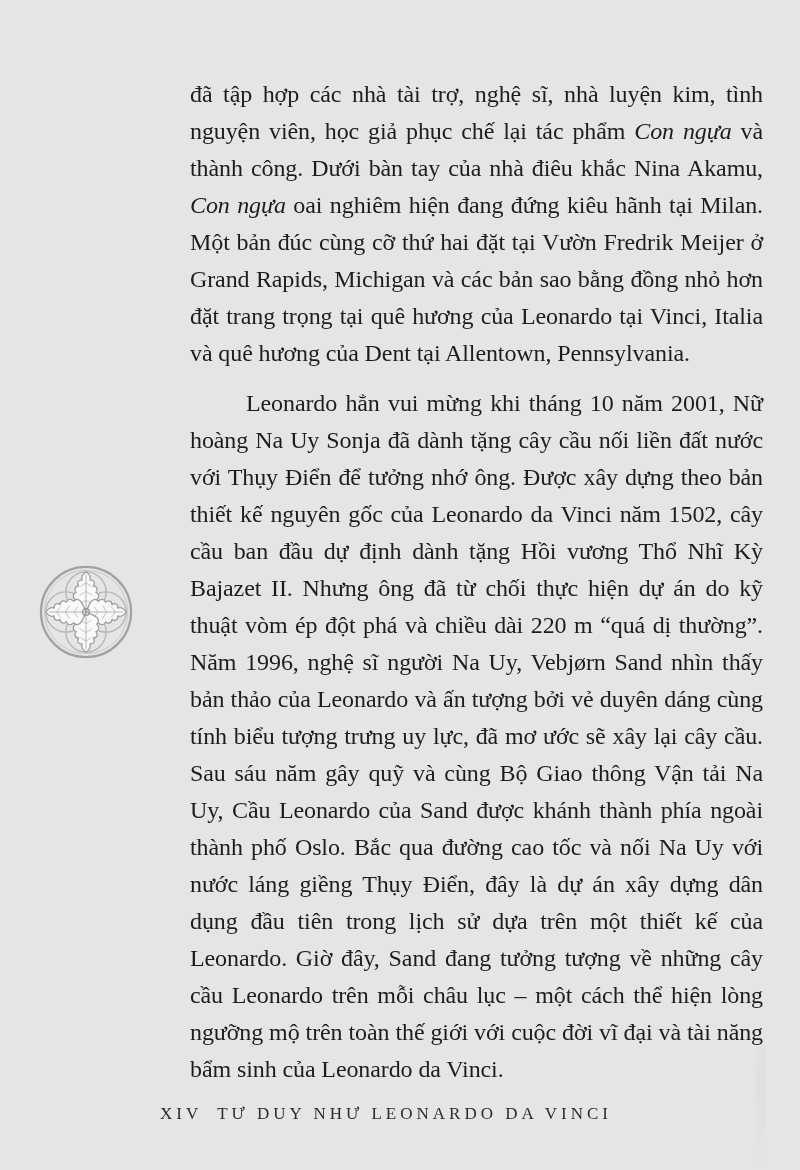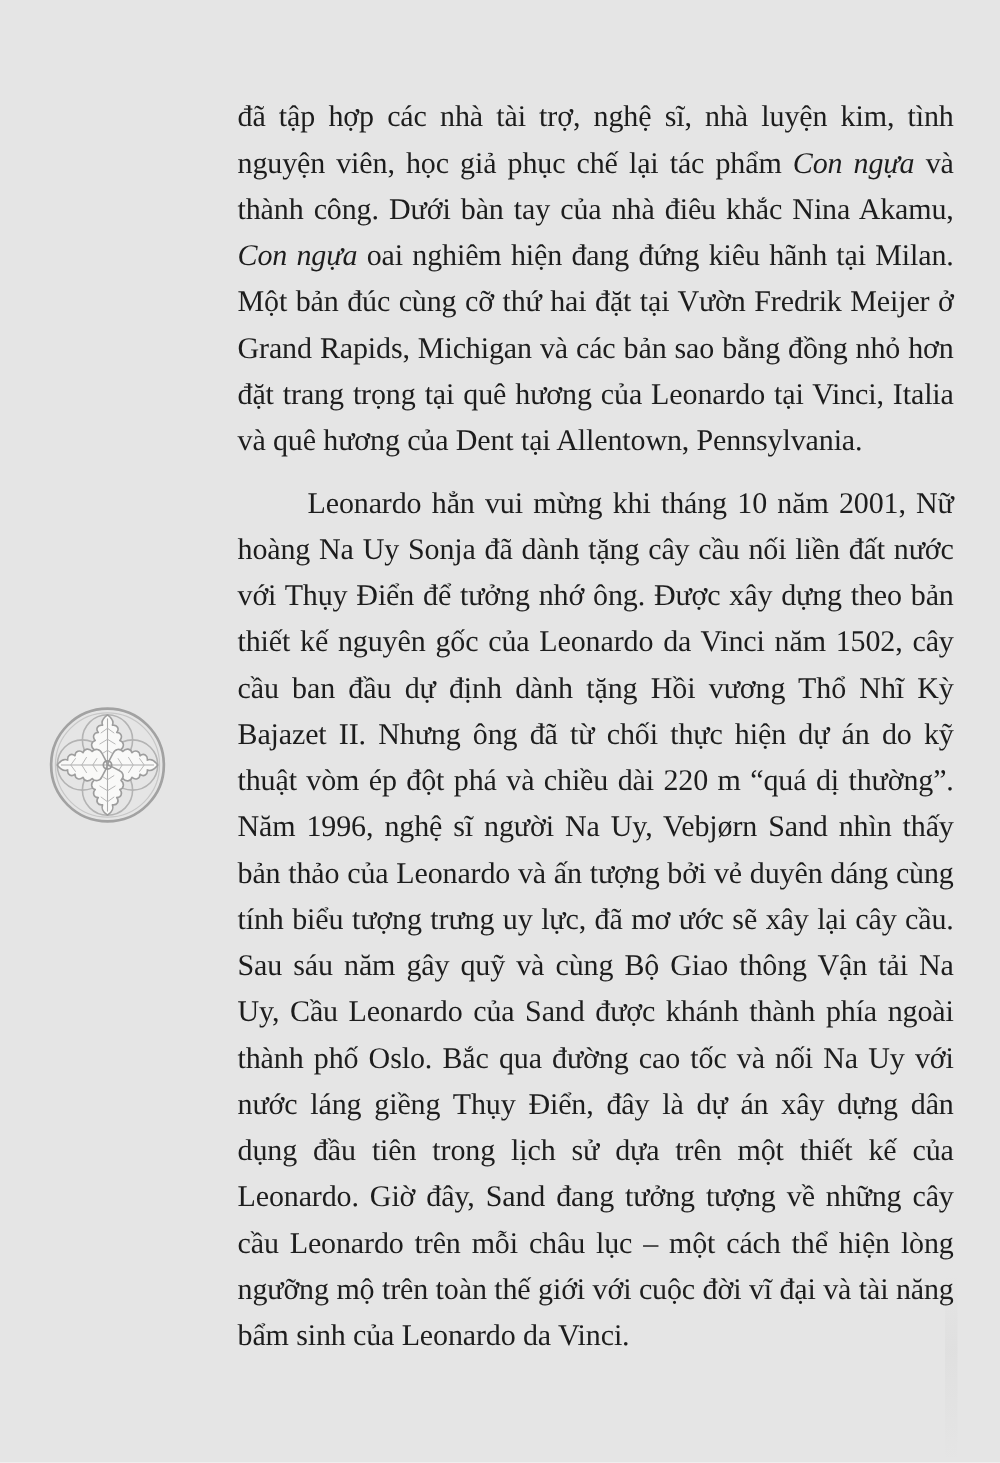--- a/index.html
+++ b/index.html
@@ -94,6 +94,9 @@
     <p class="para para-2">Leonardo hẳn vui mừng khi tháng 10 năm 2001, Nữ hoàng Na Uy Sonja đã dành tặng cây cầu nối liền đất nước với Thụy Điển để tưởng nhớ ông. Được xây dựng theo bản thiết kế nguyên gốc của Leonardo da Vinci năm 1502, cây cầu ban đầu dự định dành tặng Hồi vương Thổ Nhĩ Kỳ Bajazet II. Nhưng ông đã từ chối thực hiện dự án do kỹ thuật vòm ép đột phá và chiều dài 220 m “quá dị thường”. Năm 1996, nghệ sĩ người Na Uy, Vebjørn Sand nhìn thấy bản thảo của Leonardo và ấn tượng bởi vẻ duyên dáng cùng tính biểu tượng trưng uy lực, đã mơ ước sẽ xây lại cây cầu. Sau sáu năm gây quỹ và cùng Bộ Giao thông Vận tải Na Uy, Cầu Leonardo của Sand được khánh thành phía ngoài thành phố Oslo. Bắc qua đường cao tốc và nối Na Uy với nước láng giềng Thụy Điển, đây là dự án xây dựng dân dụng đầu tiên trong lịch sử dựa trên một thiết kế của Leonardo. Giờ đây, Sand đang tưởng tượng về những cây cầu Leonardo trên mỗi châu lục – một cách thể hiện lòng ngưỡng mộ trên toàn thế giới với cuộc đời vĩ đại và tài năng bẩm sinh của Leonardo da Vinci.</p>
   </div>
 
+  <div class="footer">
+    <span class="pagenum">XIV</span><span class="runtitle">TƯ DUY NHƯ LEONARDO DA VINCI</span>
+  </div>
 
   <div class="scan-edge"></div>
 </div>

